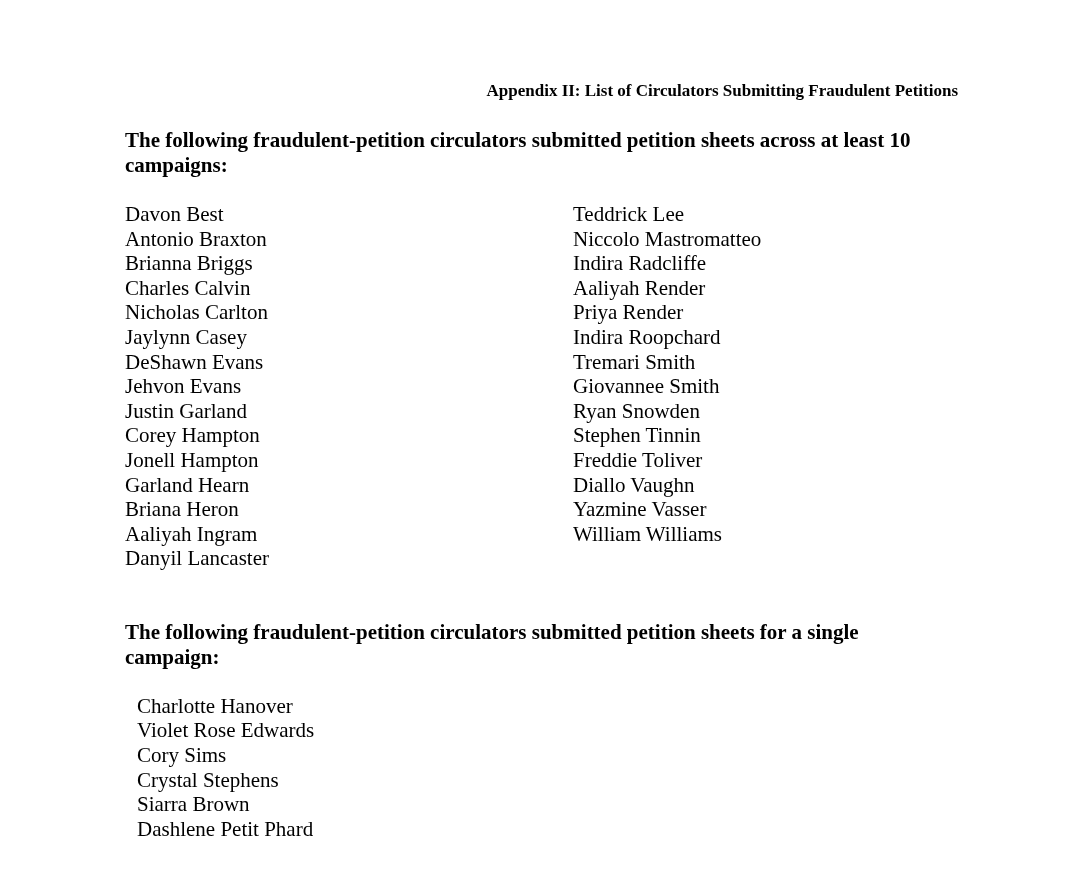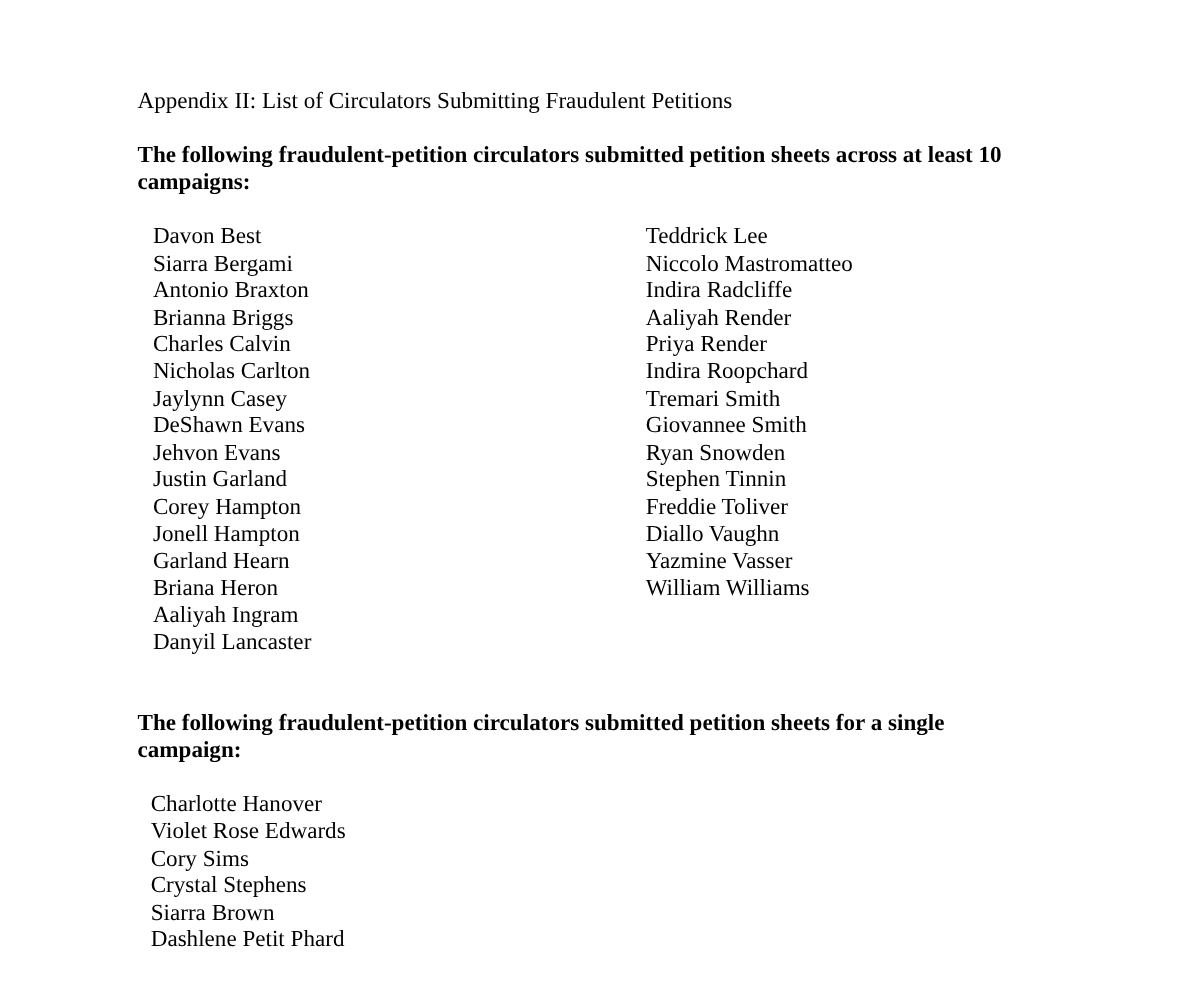--- a/index.html
+++ b/index.html
@@ -23,10 +23,10 @@
     color: #000000;
   }
   .doc-title {
-    text-align: left;
+    text-align: right;
     margin: 0 0 24.6px 0;
-    font-weight: normal;
-    font-size: 21px;
+    font-weight: bold;
+    font-size: 17px;
   }
   .intro {
     margin: 0 0 24.6px 0;

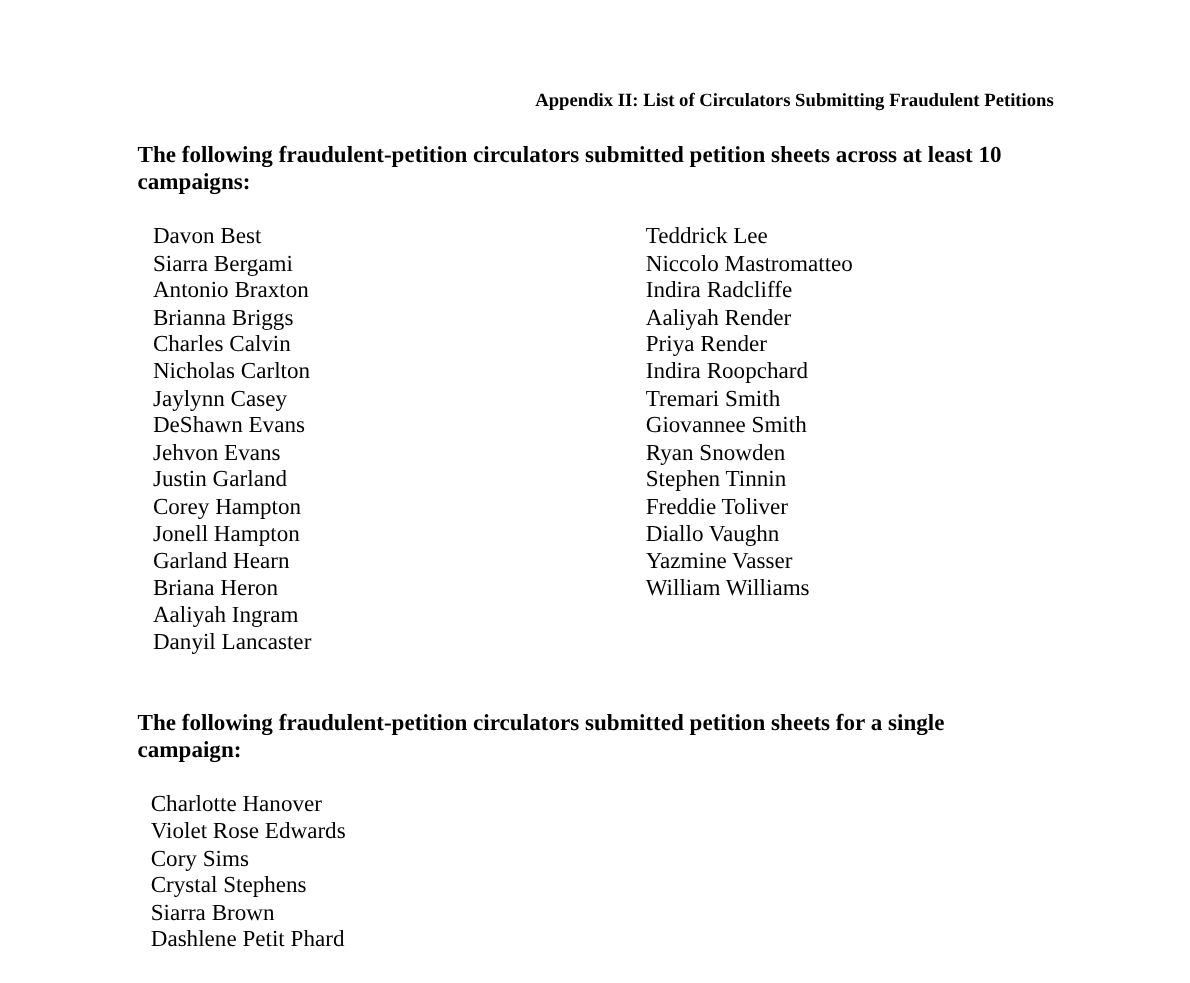--- a/index.html
+++ b/index.html
@@ -40,7 +40,6 @@
   .col-left {
     width: 448px;
     flex: 0 0 448px;
-    margin-left: 14px;
   }
   .col-right {
     flex: 1 1 auto;

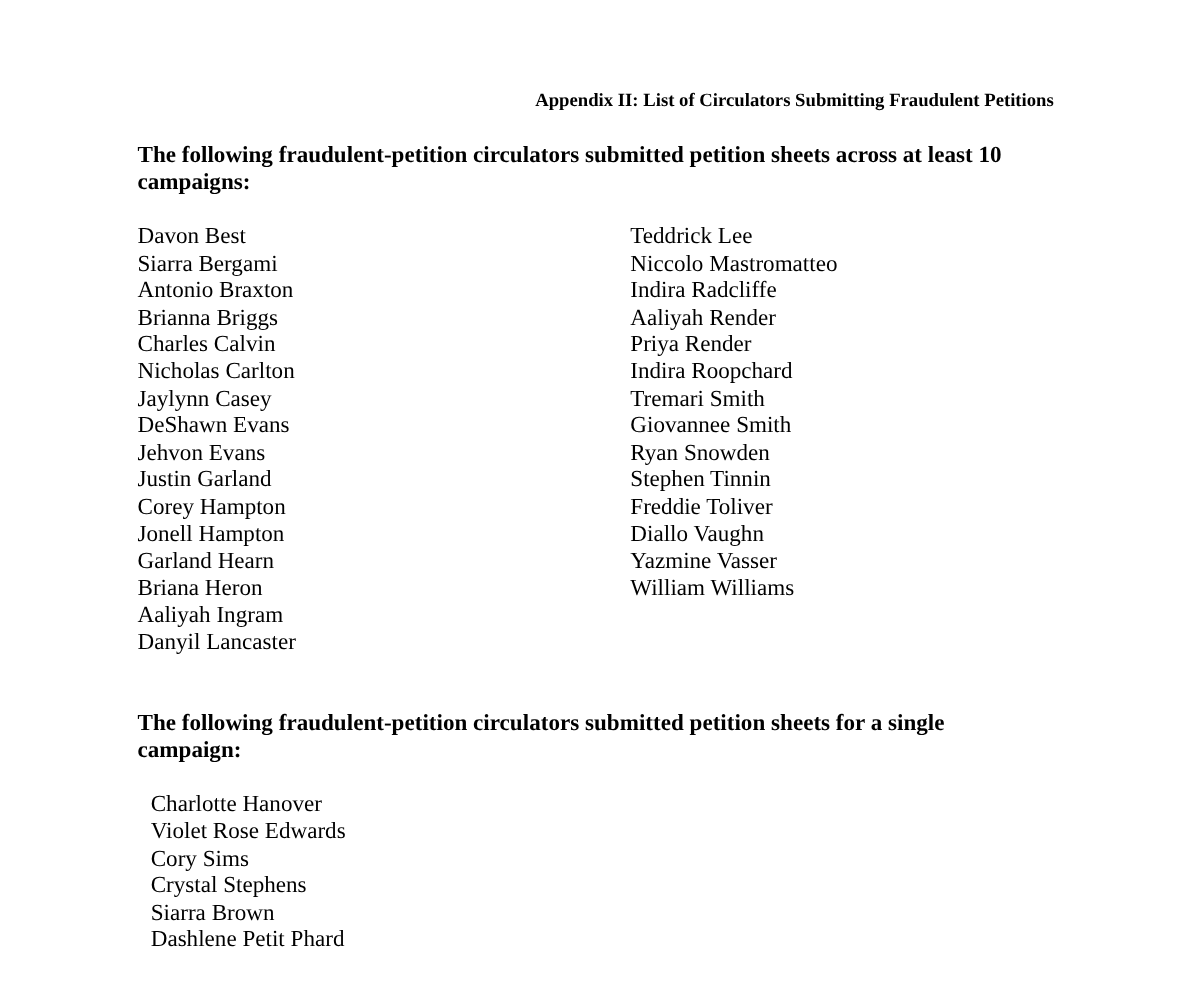--- a/index.html
+++ b/index.html
@@ -63,7 +63,6 @@
   <div class="two-col">
     <div class="col-left">
       <div class="name-line">Davon Best</div>
-      <div class="name-line">Siarra Bergami</div>
       <div class="name-line">Antonio Braxton</div>
       <div class="name-line">Brianna Briggs</div>
       <div class="name-line">Charles Calvin</div>

